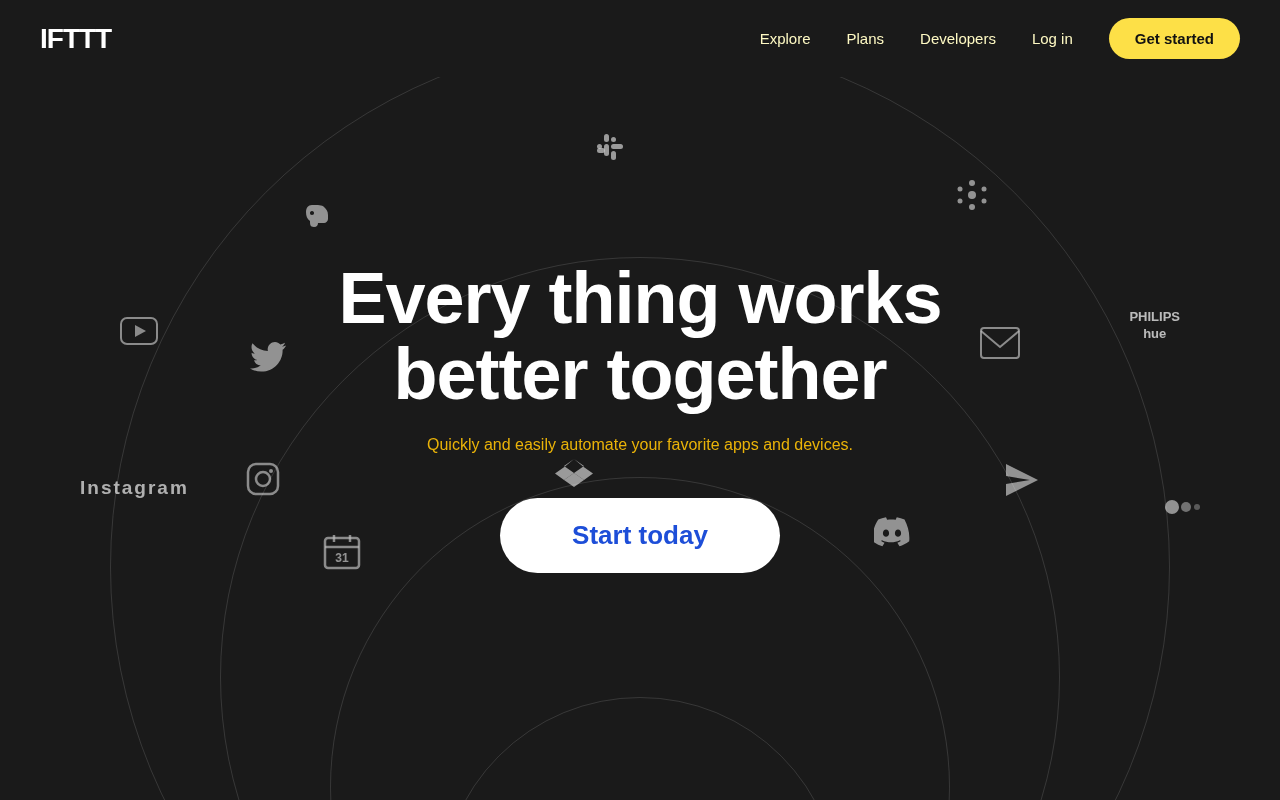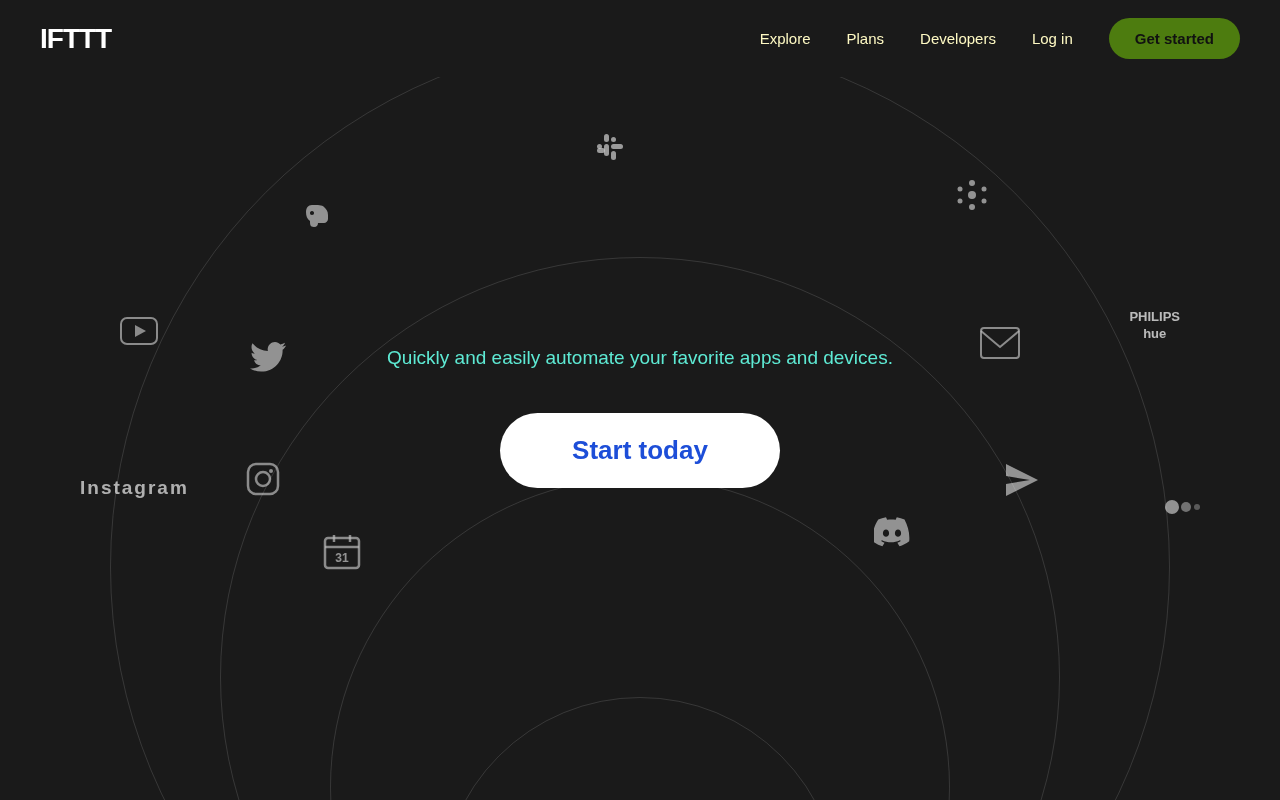--- a/index.html
+++ b/index.html
@@ -48,7 +48,7 @@
     }
 
     .btn-get-started {
-      background: #4d7c0f;
+      background: #fde047;
       color: #111;
       border: none;
       border-radius: 50px;

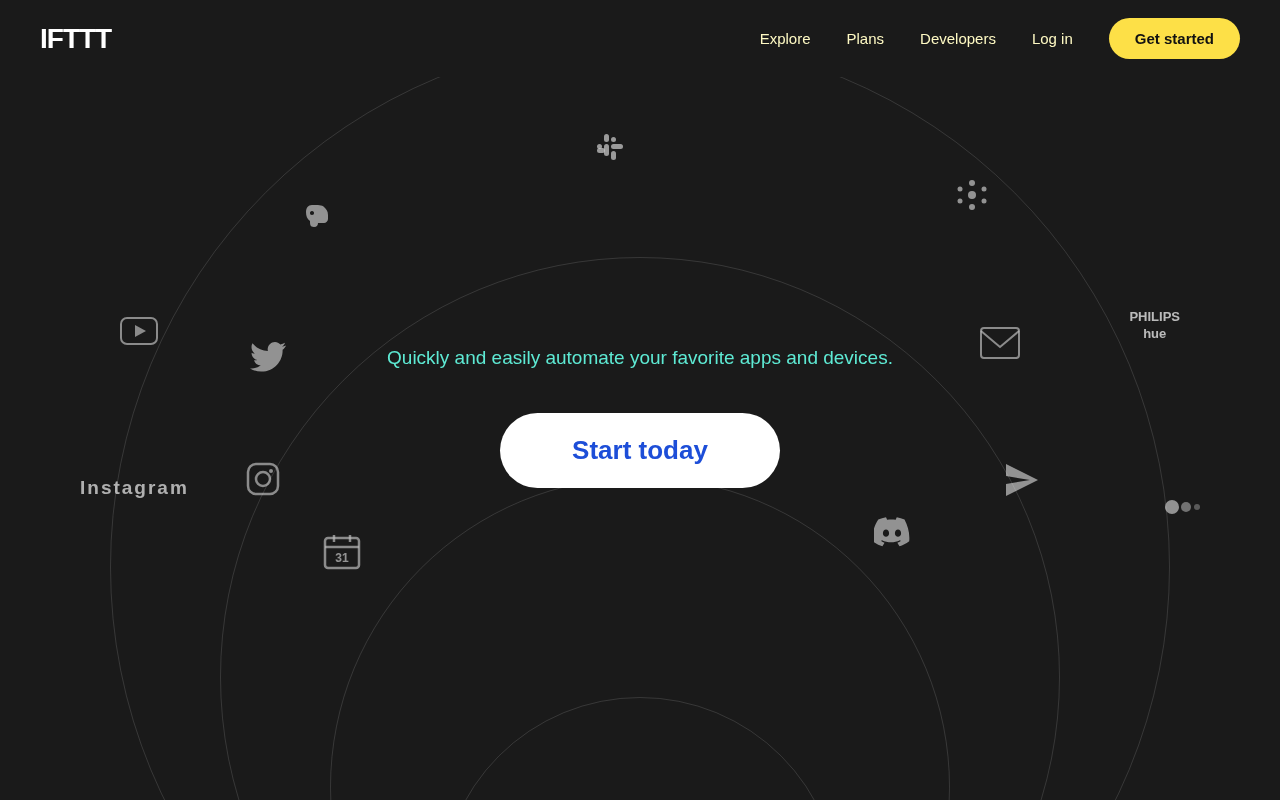--- a/index.html
+++ b/index.html
@@ -291,6 +291,10 @@
   </div>
 
   <div class="hero-content">
+    <h1 class="hero-title">
+      <span>Every thing works</span><br>
+      <span>better together</span>
+    </h1>
     <p class="hero-subtitle">Quickly and easily automate your favorite apps and devices.</p>
     <button class="btn-start-today">Start today</button>
   </div>

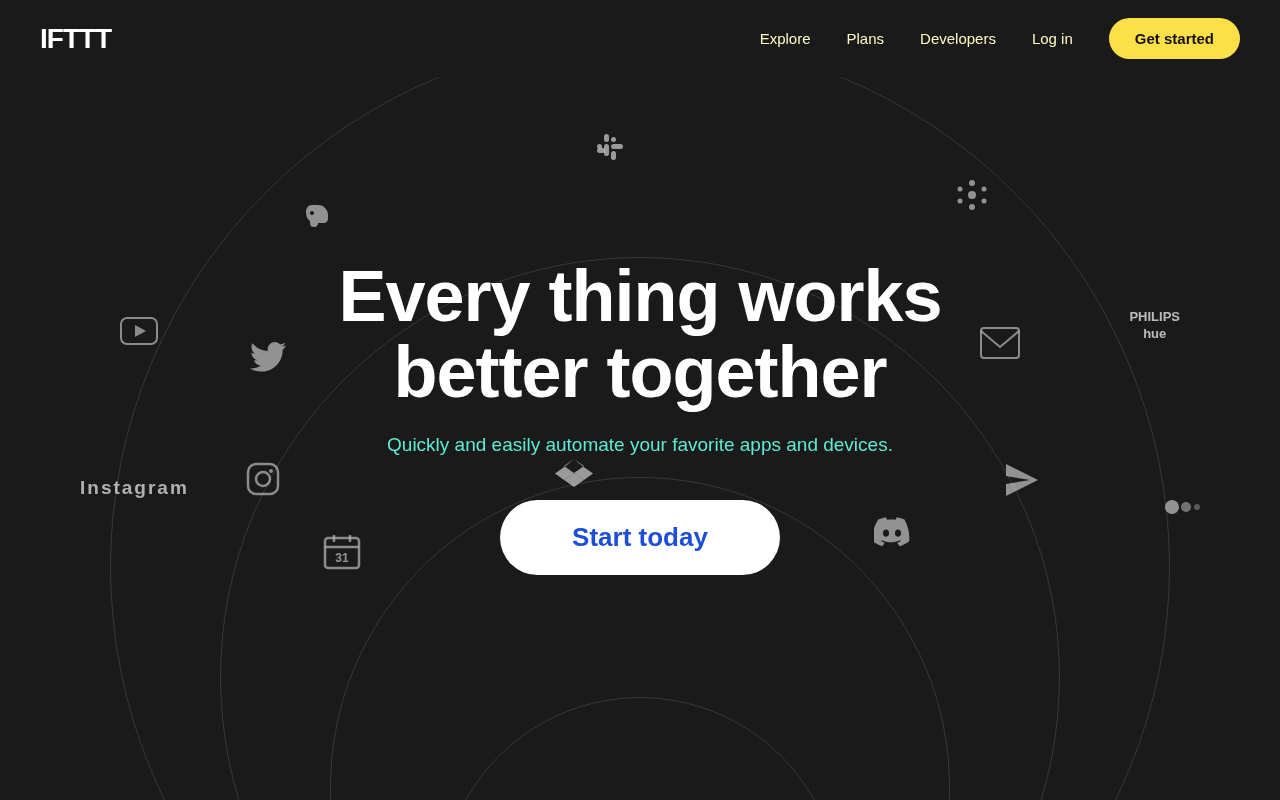--- a/index.html
+++ b/index.html
@@ -112,9 +112,9 @@
     }
 
     .hero-subtitle {
-      font-size: 19px;
+      font-size: 16px;
       font-weight: 400;
-      color: #5eead4;
+      color: #eab308;
       margin-bottom: 44px;
     }
 

